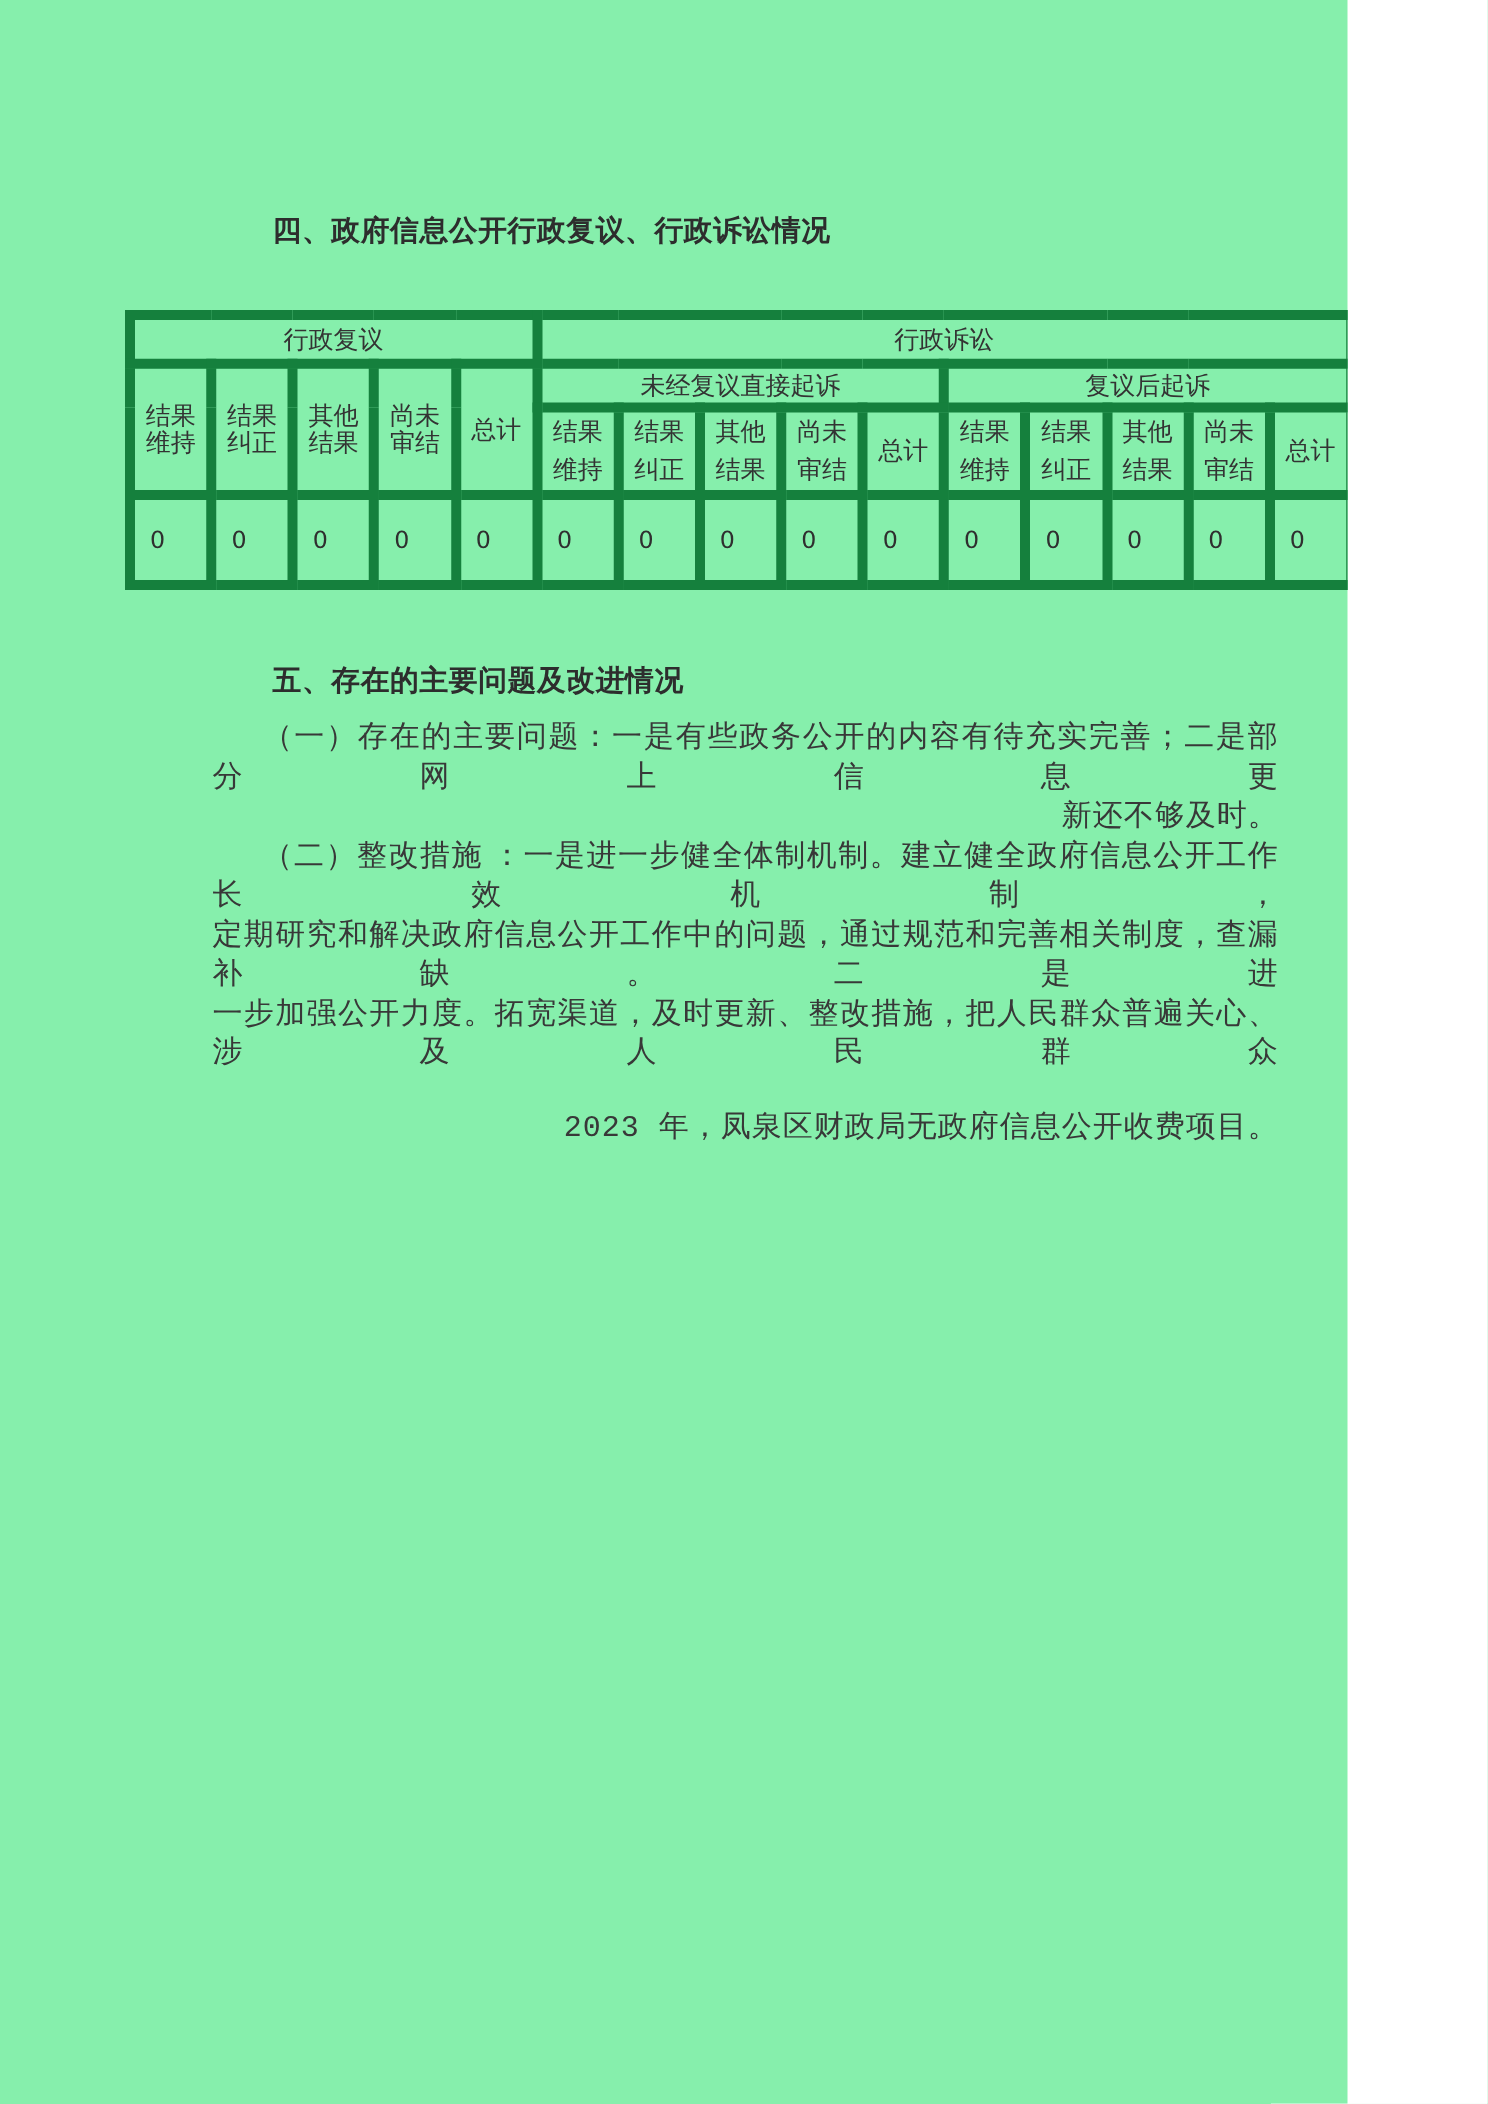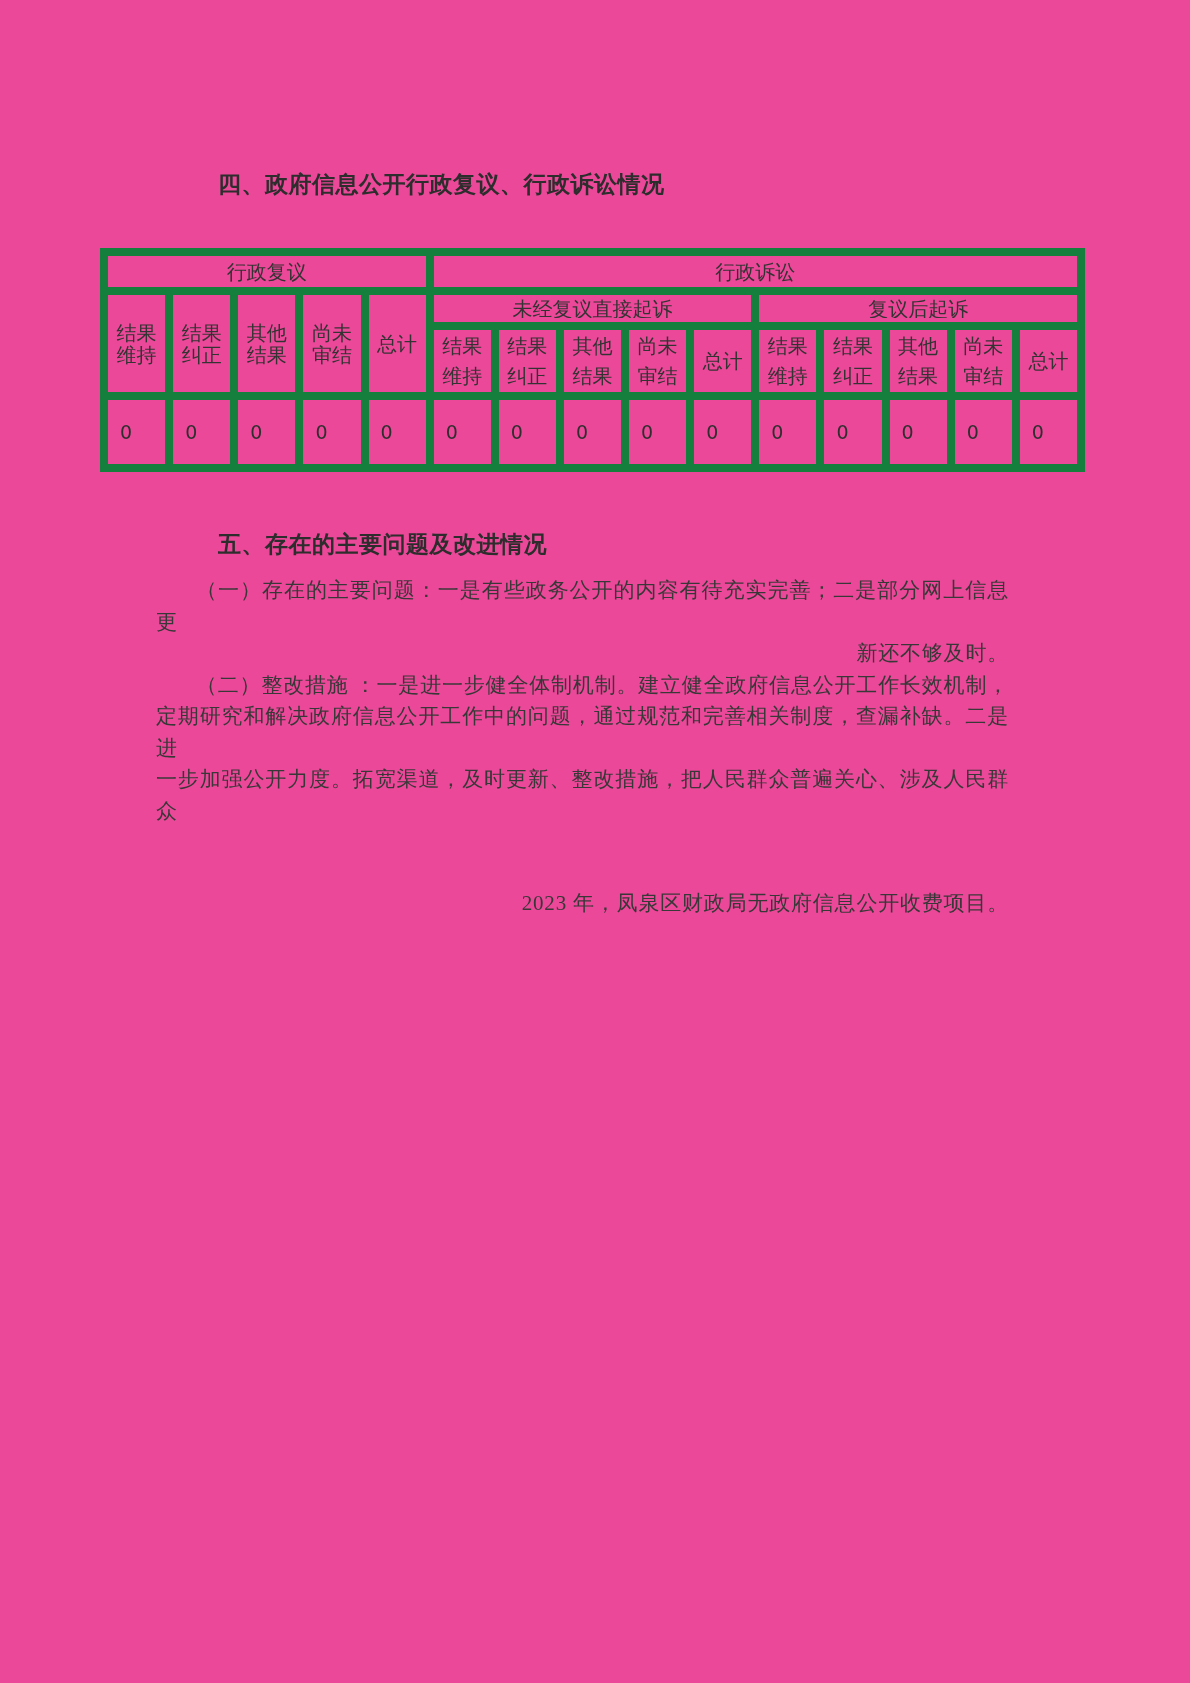--- a/index.html
+++ b/index.html
@@ -9,9 +9,9 @@
   }
   #page {
     position: relative;
-    width: 1190px;
+    width: 1078px;
     height: 1683px;
-    background: #ec4899;
+    background: #86efac;
     overflow: hidden;
     font-family: "Liberation Serif", "DejaVu Serif", serif;
     color: #383838;

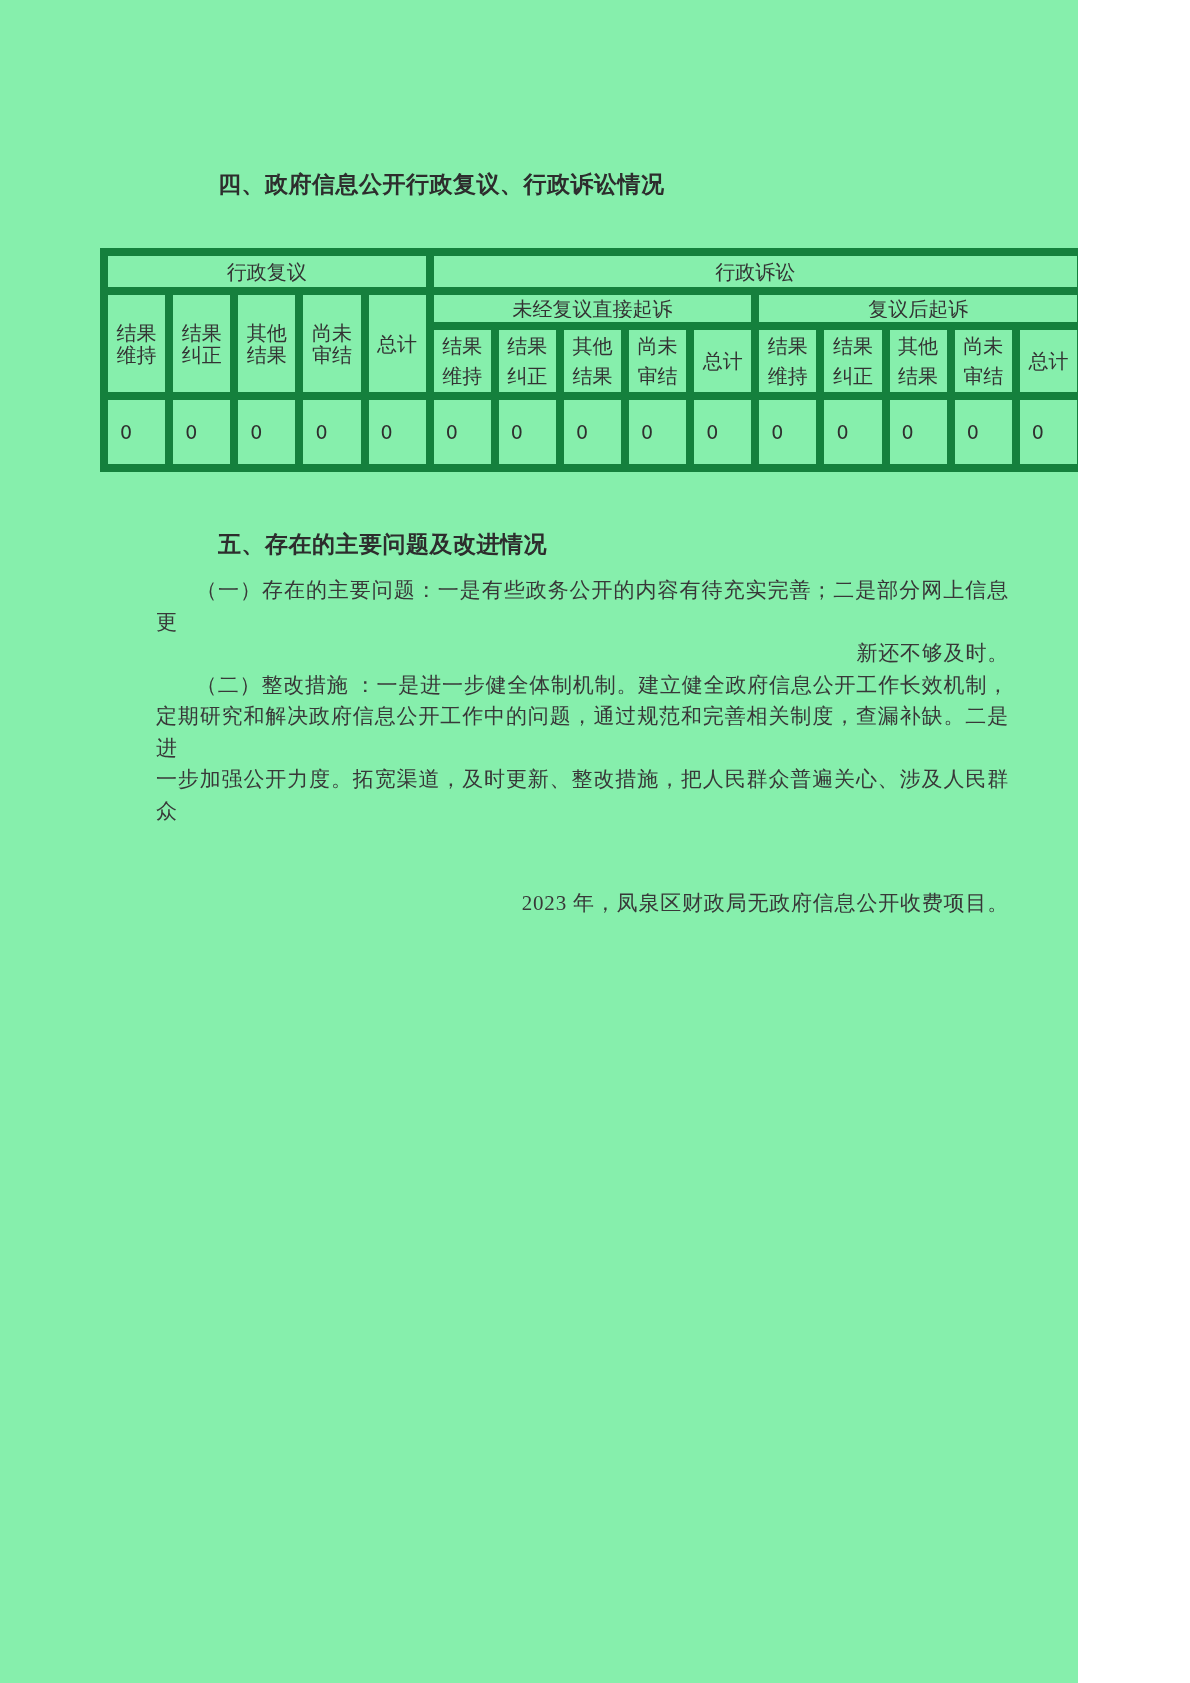--- a/index.html
+++ b/index.html
@@ -69,9 +69,9 @@
   
   .bodyblock {
     position: absolute;
-    left: 156px;
+    left: 170px;
     width: 853px;
-    font-size: 21px;
+    font-size: 24px;
     line-height: 31.5px;
     letter-spacing: 0.8px;
     color: #383838;

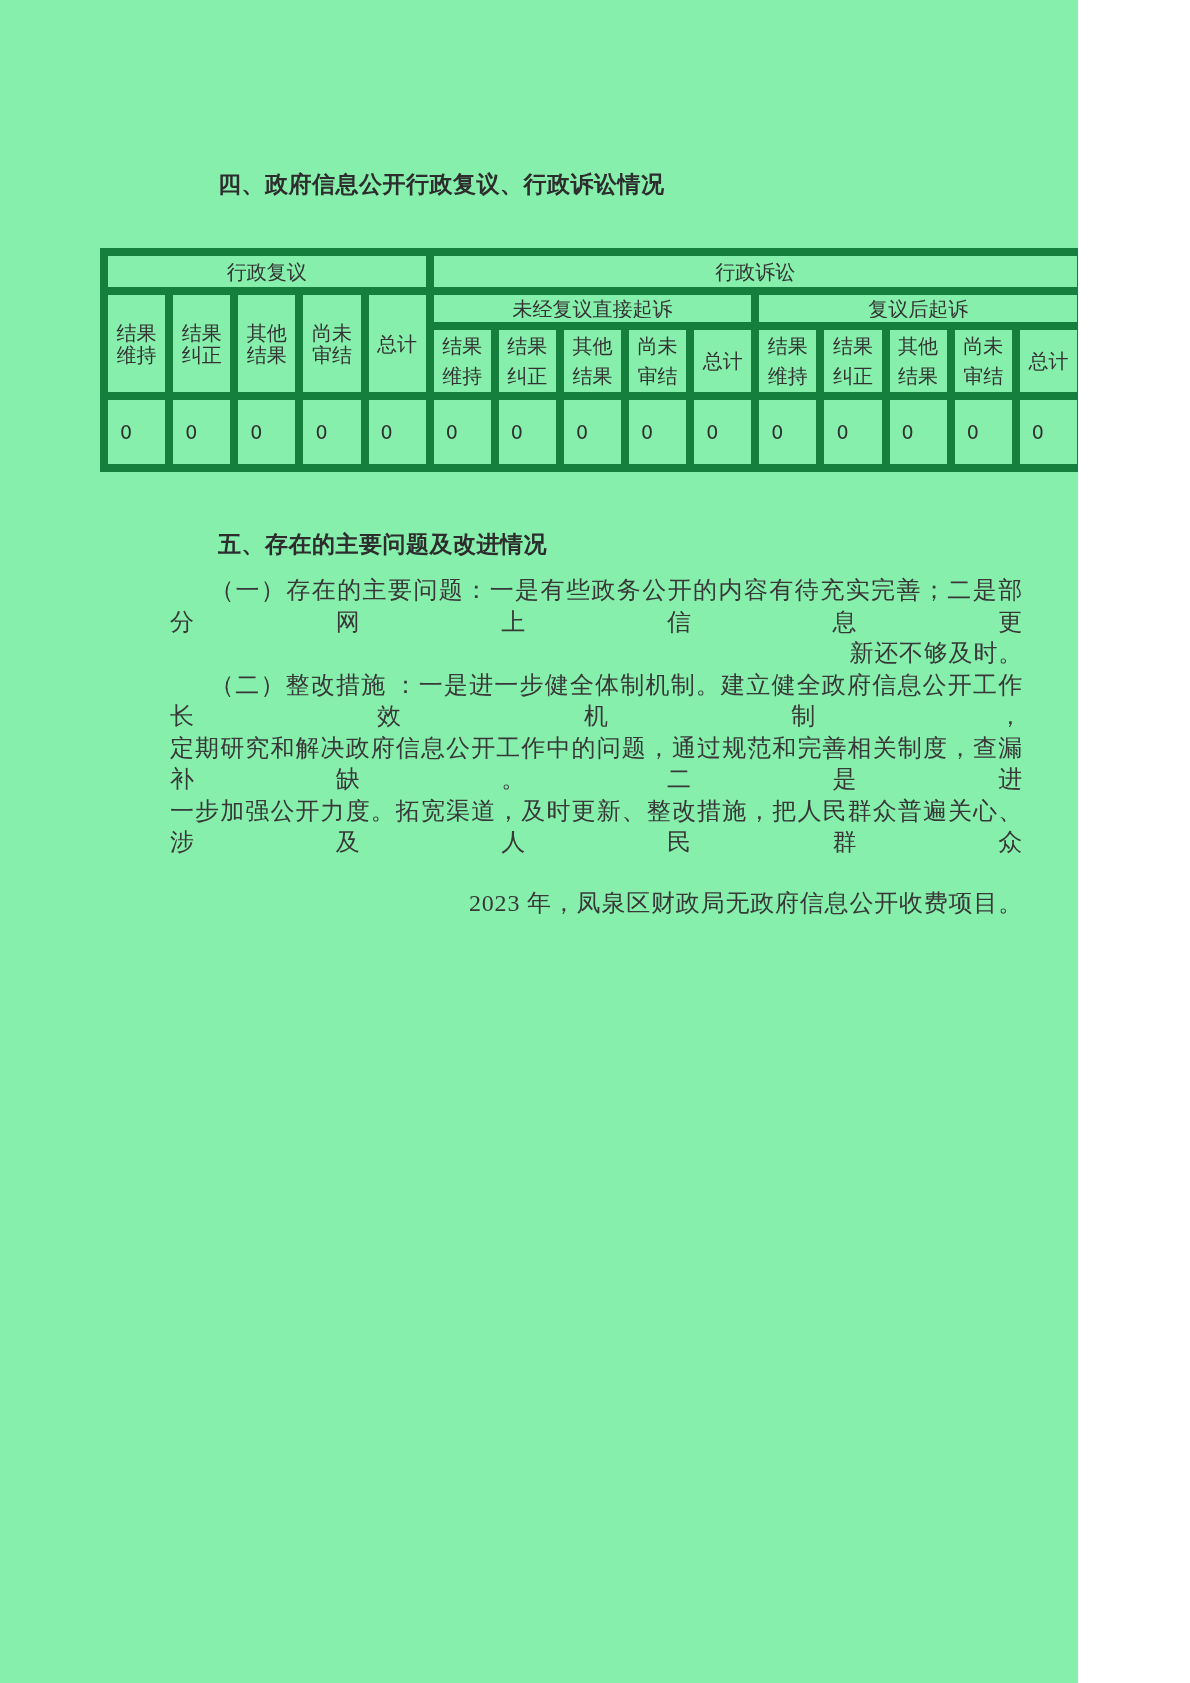--- a/index.html
+++ b/index.html
@@ -77,7 +77,7 @@
     color: #383838;
   }
   #body-five { top: 575px; }
-  #body-six  { top: 888px; }
+  #body-six  { top: 888px; font-family: Liberation Mono, monospace; }
   .line { white-space: nowrap; text-align: right; }
   .line.indent { text-indent: 40px; }
   .line.fill {

